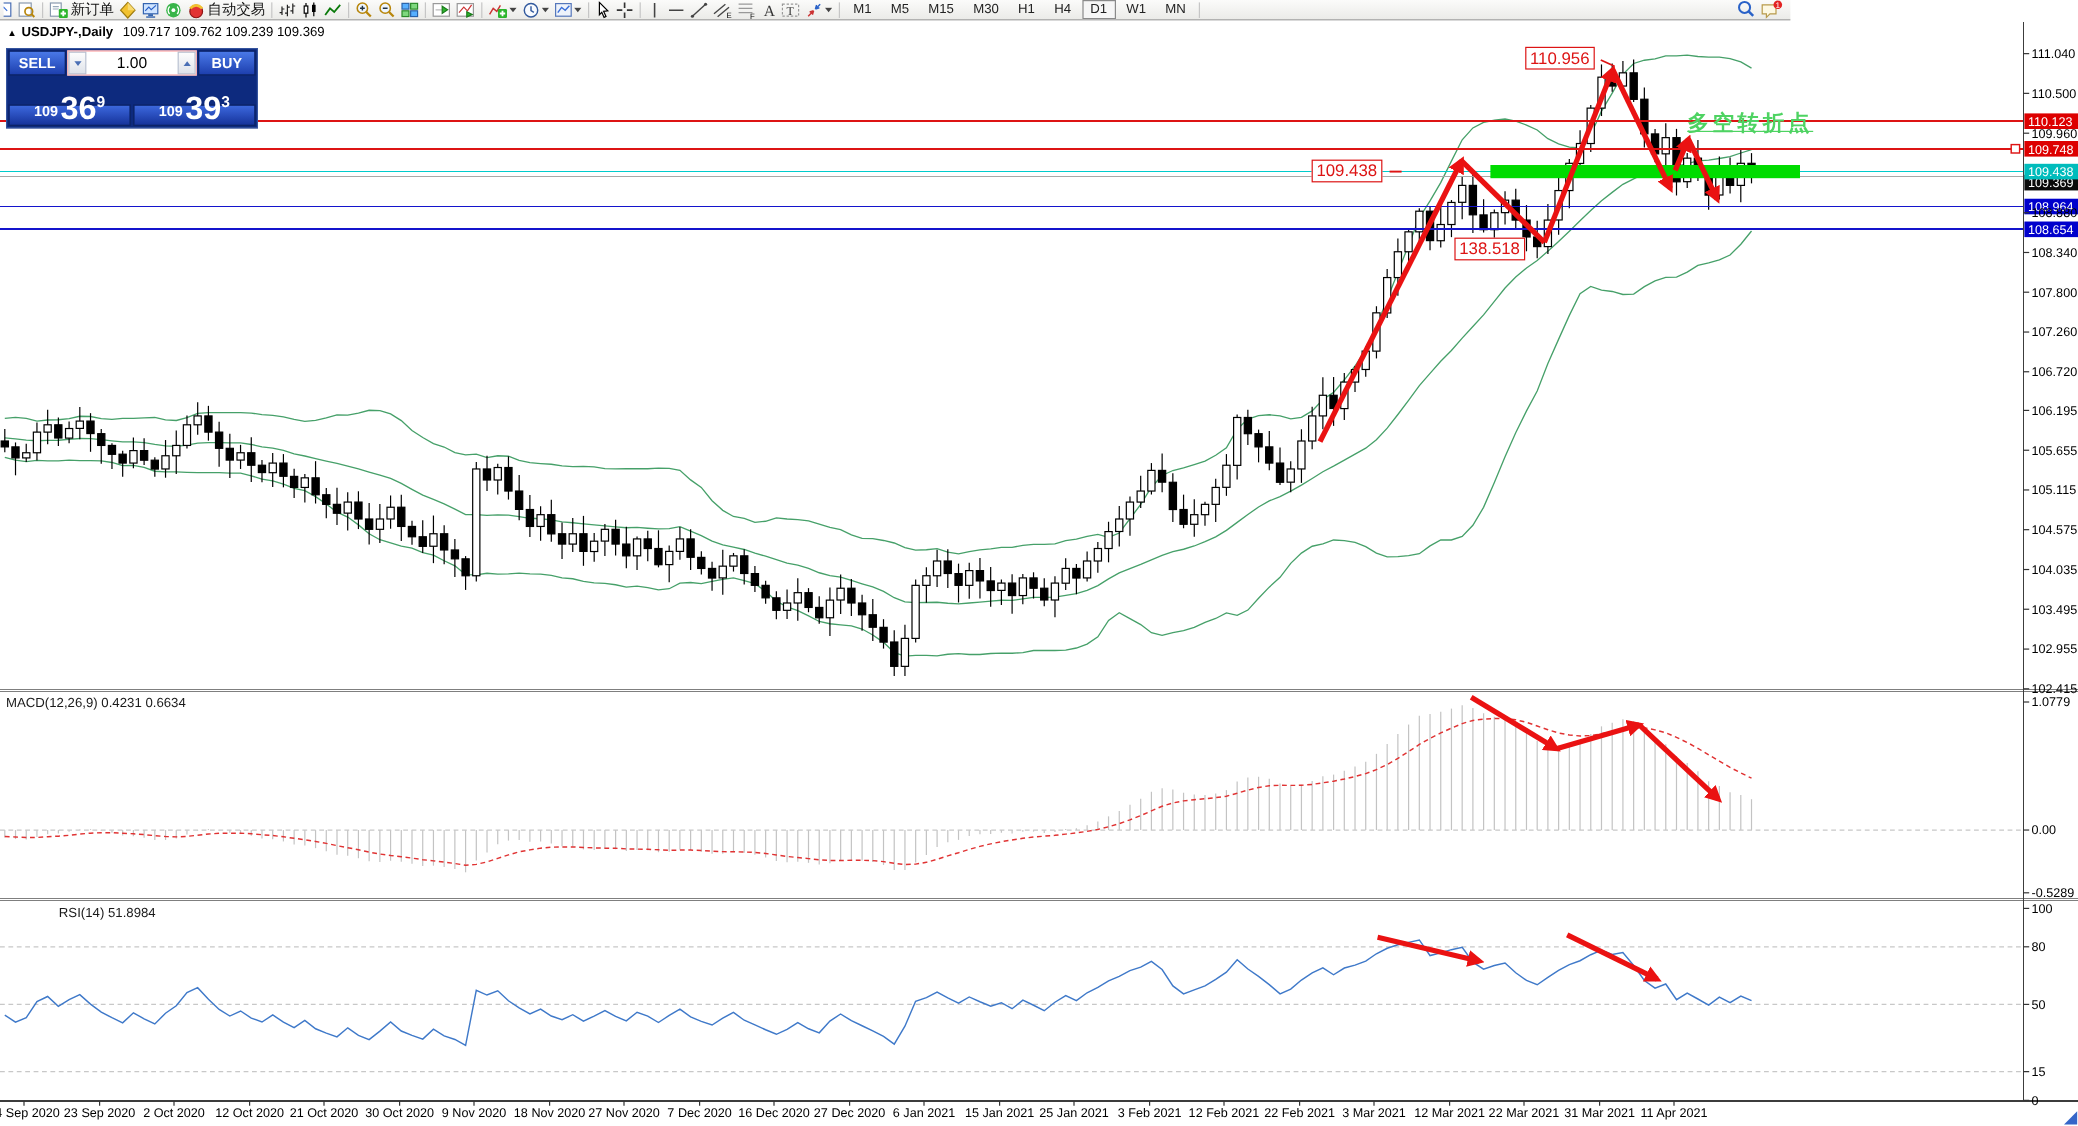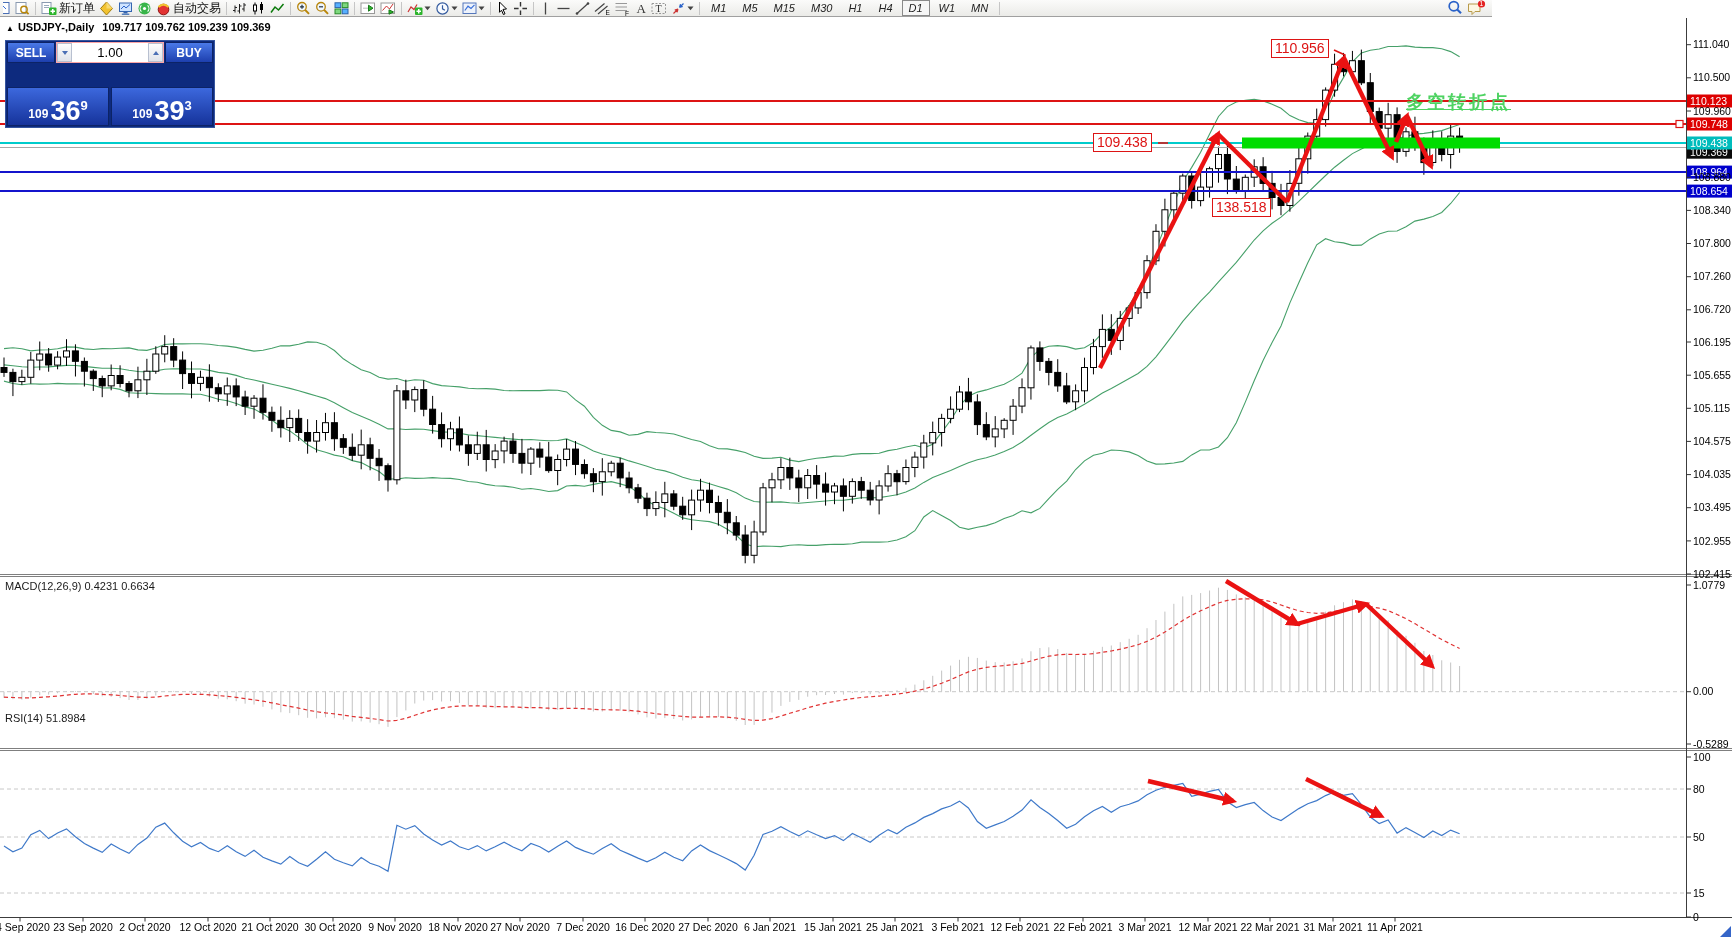--- a/index.html
+++ b/index.html
@@ -14,7 +14,7 @@
   .titem svg{display:block;}
   .tlabel{font-size:12px;color:#111;margin-left:2px;white-space:nowrap;}
   .tsep{width:1px;height:13px;background:#c6c6c6;margin:0 3px;flex:none;}
-  .tf{font-size:11px;color:#222;padding:1px 6px;margin:0 1px;border:1px solid transparent;font-style:italic;}
+  .tf{font-size:11px;color:#222;padding:1px 6px;margin:0 1px;border:1px solid transparent;}
   .tf.active{background:#f6f6f6;border:1px solid #8a8a8a;}
   .caret{margin-left:1px;}
   #tb-right{margin-left:auto;display:flex;align-items:center;margin-right:4px;}

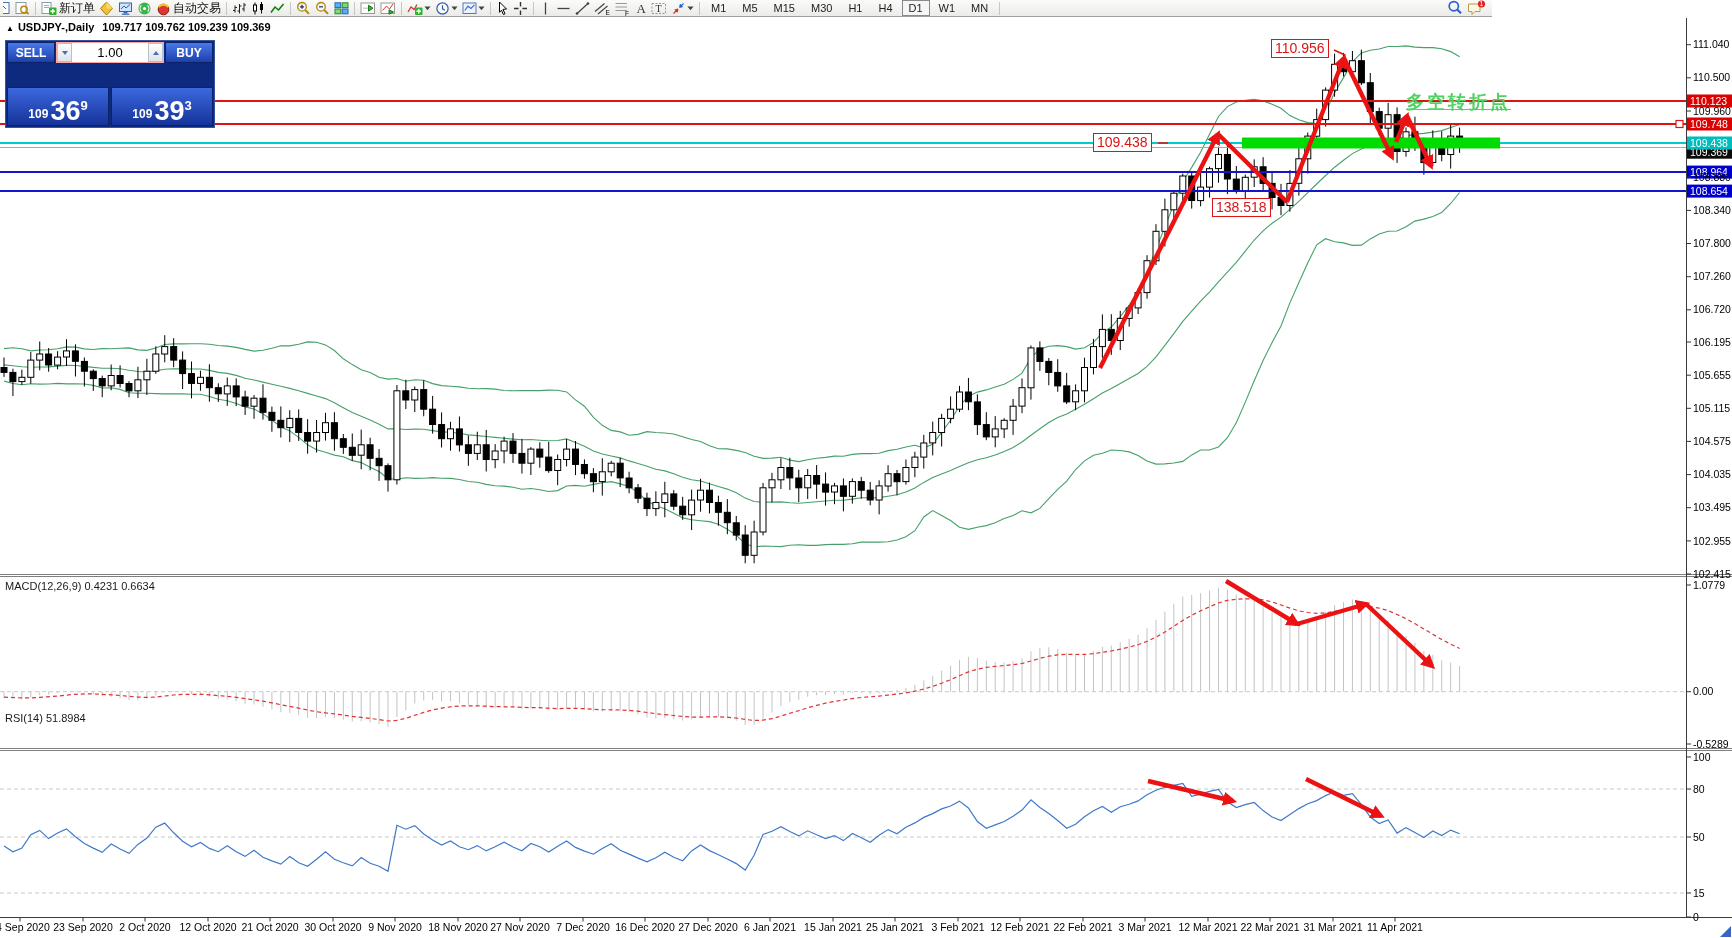--- a/index.html
+++ b/index.html
@@ -21,7 +21,7 @@
   
   #title{position:absolute;left:6px;top:21px;z-index:3;font-size:11px;font-weight:600;color:#000;}
   #title .tri{font-size:8px;margin-right:4px;}
-  #title .ohlc{font-weight:700;margin-left:8px;margin-top:25px;}
+  #title .ohlc{font-weight:400;margin-left:8px;margin-top:25px;}
   
   #quote{position:absolute;left:5px;top:40px;z-index:4;width:206px;background:#0d2a7e;
     border:1px solid #35549e;padding:1px;}

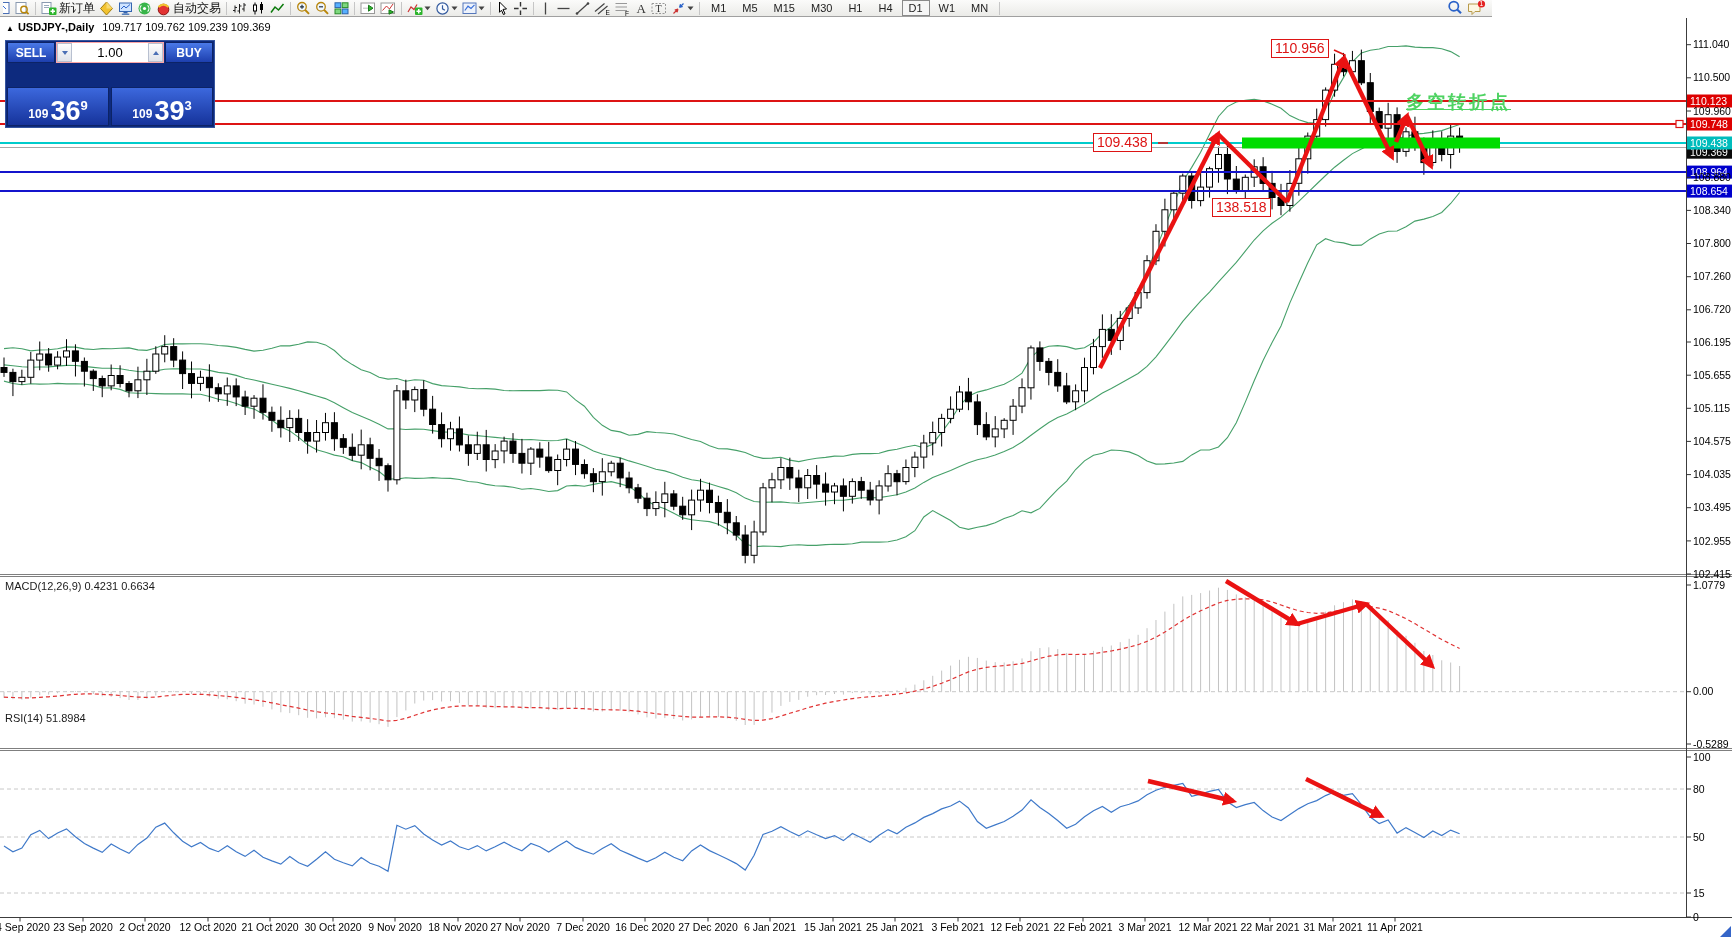--- a/index.html
+++ b/index.html
@@ -35,7 +35,7 @@
   .car-up{width:0;height:0;border-left:3.5px solid transparent;border-right:3.5px solid transparent;border-bottom:4px solid #4a6fb5;}
   .car-dn{width:0;height:0;border-left:3.5px solid transparent;border-right:3.5px solid transparent;border-top:4px solid #4a6fb5;}
   .q-val{flex:1;font-size:13px;color:#000;display:flex;align-items:center;justify-content:center;}
-  .q-row2{display:flex;gap:2px;height:39px;margin-top:24px;}
+  .q-row2{display:flex;gap:2px;height:18px;margin-top:24px;}
   .q-price{flex:1;background:linear-gradient(#3c68dd,#16339b);color:#fff;display:flex;
     align-items:flex-end;justify-content:center;padding-bottom:2px;border:1px solid #0c2366;box-sizing:border-box;}
   .q-pre{font-size:12px;font-weight:bold;margin-right:2px;margin-bottom:2px;}

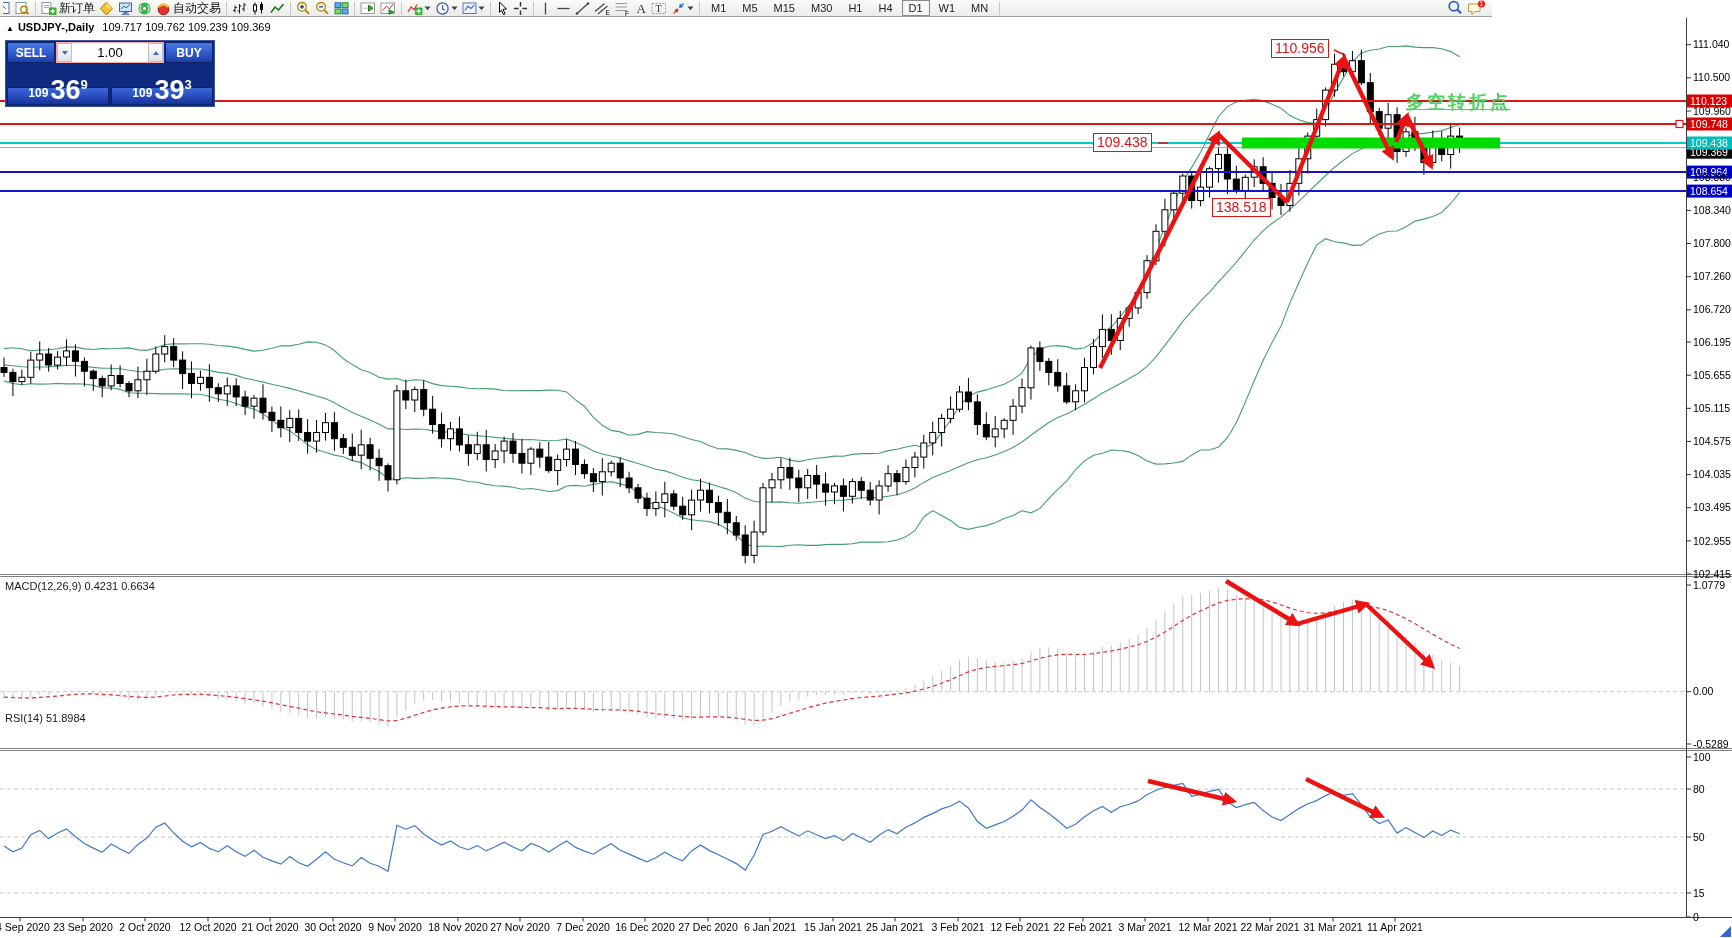--- a/index.html
+++ b/index.html
@@ -44,7 +44,7 @@
   
   .pane-label{position:absolute;z-index:3;font-size:11px;color:#1a1a1a;left:5px;}
   #macd-label{top:580px;}
-  #rsi-label{top:712px;}
+  #rsi-label{top:755px;margin-left:44px;}
   
   .ann{position:absolute;z-index:4;border:1px solid #dd1414;color:#dd1414;background:#fff;
     font-size:14px;line-height:17px;padding:0 3px;white-space:nowrap;}

